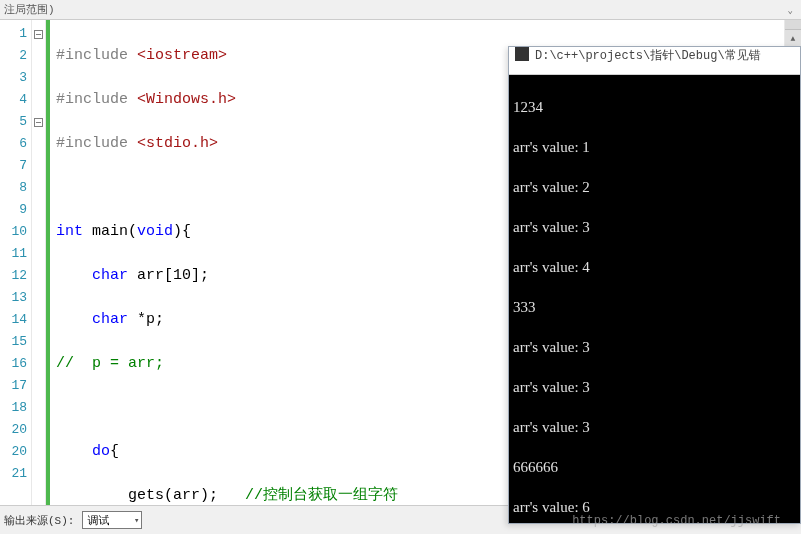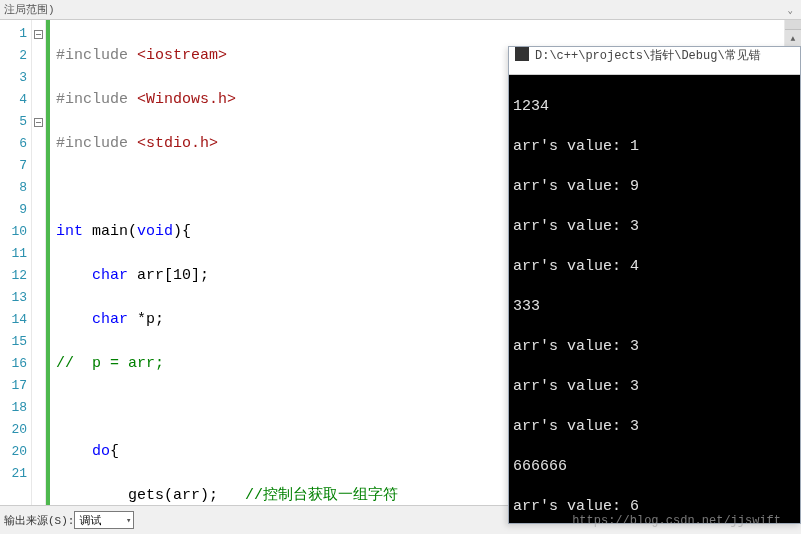--- a/index.html
+++ b/index.html
@@ -32,7 +32,7 @@
 .console-title { height: 28px; background: #fff; border-bottom: 1px solid #d0d0d0; display: flex; align-items: flex-start; padding: 0 6px; gap: 6px; }
 .console-icon { width: 14px; height: 14px; background: #333; display: inline-block; }
 .console-title-text { font-size: 12px; color: #444; white-space: nowrap; overflow: hidden; }
-.console-body { background: #000; color: #e0e0e0; font-family: Liberation Mono, monospace; font-size: 15px; line-height: 20px; padding: 2px 4px; height: 448px; overflow: hidden; white-space: pre; }
+.console-body { background: #000; color: #e0e0e0; font-family: Liberation Serif, serif; font-size: 15px; line-height: 20px; padding: 2px 4px; height: 448px; overflow: hidden; white-space: pre; }
 .watermark { position: absolute; right: 20px; bottom: 6px; font-size: 12px; color: #aaa; opacity: 0.7; margin-left: 36px; }
 .header-arrow { margin: 0 4px; color: #666; font-size: 9px; }
 </style>

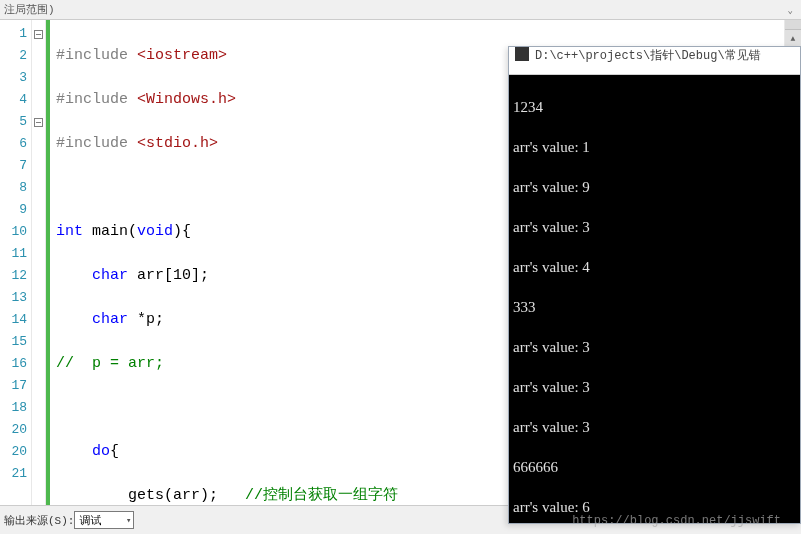--- a/index.html
+++ b/index.html
@@ -143,7 +143,7 @@
   <div class="console-body">
 <div>1234</div>
 <div>arr's value: 1</div>
-<div>arr's value: 9</div>
+<div>arr's value: 2</div>
 <div>arr's value: 3</div>
 <div>arr's value: 4</div>
 <div>333</div>

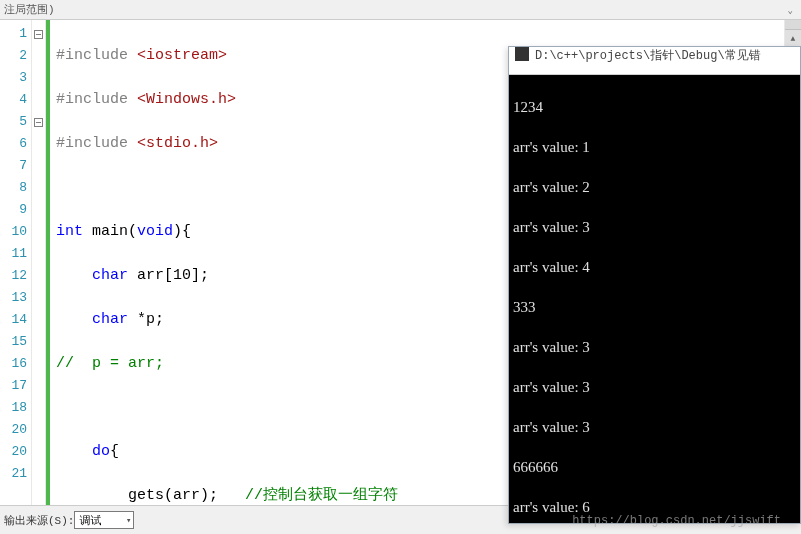--- a/index.html
+++ b/index.html
@@ -24,7 +24,7 @@
 .scrollbar-v { position: absolute; right: 0; top: 20px; bottom: 24px; width: 17px; background: #f0f0f0; border-left: 1px solid #e8e8e8; }
 .scroll-arrow { height: 17px; background: #e0e0e0; display: flex; align-items: center; justify-content: center; font-size: 8px; color: #606060; }
 .scroll-split { height: 10px; background: #dadada; border-bottom: 1px solid #c0c0c0; }
-.bottom-bar { position: absolute; bottom: 0; left: 0; right: 0; height: 29px; background: #f0f0f0; border-top: 1px solid #ccc; display: flex; align-items: center; padding: 0 4px; gap: 0; }
+.bottom-bar { position: absolute; bottom: 0; left: 0; right: 0; height: 29px; background: #f0f0f0; border-top: 1px solid #ccc; display: flex; align-items: center; padding: 0 4px; gap: 8px; }
 .bottom-label { font-size: 11px; color: #333; }
 .combo { border: 1px solid #7a7a7a; background: #fff; height: 18px; min-width: 60px; display: flex; align-items: center; padding: 0 4px; font-size: 11px; position: relative; }
 .combo::after { content: '▾'; position: absolute; right: 2px; font-size: 9px; color: #555; }

